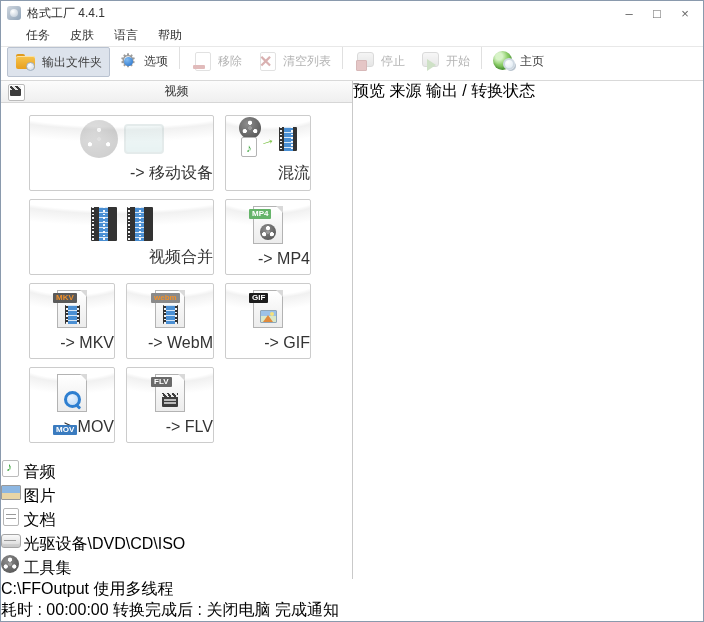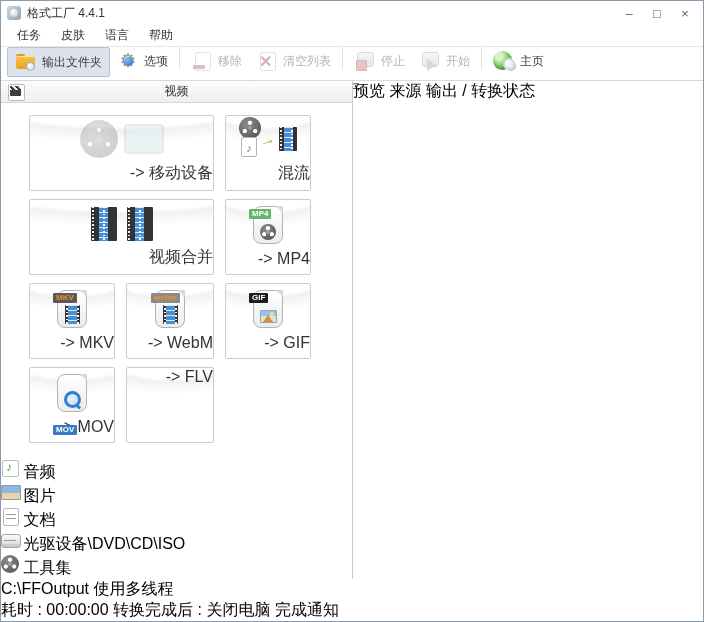--- a/index.html
+++ b/index.html
@@ -15,7 +15,7 @@
   .wincontrols span { width:28px; height:20px; display:flex; align-items:center; justify-content:center; color:#666; font-size:13px; cursor:default; }
 
   
-  .menubar { height:22px; display:flex; align-items:flex-start; padding-left:6px; background:#fff; border-bottom:1px solid #e8e8e8; flex:0 0 auto; }
+  .menubar { height:22px; display:flex; align-items:flex-start; padding-left:15px; background:#fff; border-bottom:1px solid #e8e8e8; flex:0 0 auto; }
   .menubar span { font-size:12px; color:#333; padding:2px 10px; }
 
   

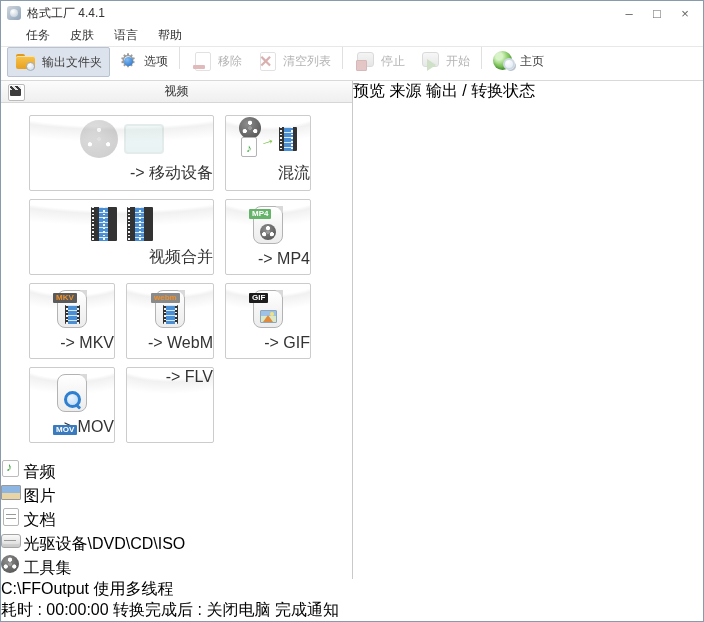--- a/index.html
+++ b/index.html
@@ -88,7 +88,7 @@
   .card-label { flex:0 0 auto; font-size:16px; color:#333; padding:0 0 6px 10px; text-align:right; }
 
   
-  .page { position:relative; width:30px; height:38px; background:linear-gradient(#fff,#ececec); border:1px solid #b3b3b3; border-radius:8px; display:flex; align-items:flex-end; justify-content:center; }
+  .page { position:relative; width:30px; height:38px; background:linear-gradient(#fff,#ececec); border:1px solid #b3b3b3; border-radius:0; display:flex; align-items:flex-end; justify-content:center; }
   .page::after { content:""; position:absolute; right:-1px; top:-1px; border-style:solid; border-width:0 7px 7px 0; border-color:transparent #d9d9d9 transparent transparent; }
   .tag { position:absolute; top:2px; left:-5px; font-size:8px; font-weight:bold; line-height:10px; padding:0 3px; border-radius:1px; letter-spacing:0; }
   .tag-mp4 { background:#66b46a; color:#fff; }

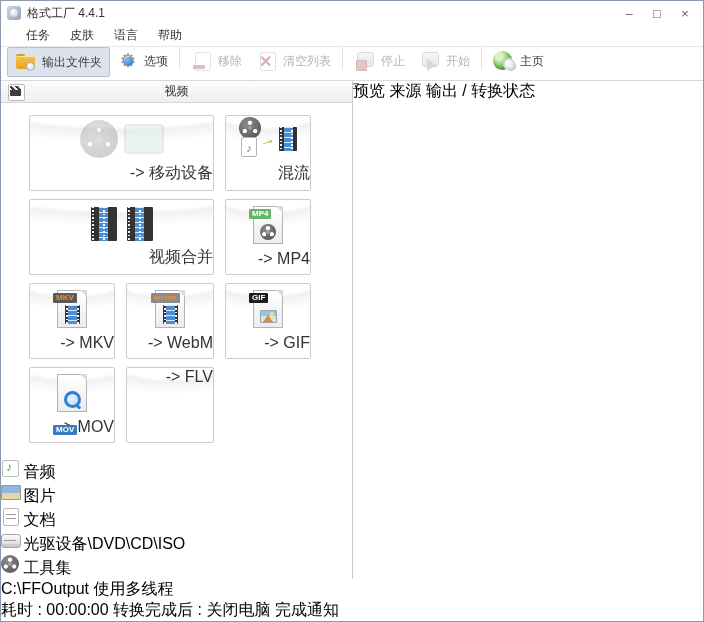--- a/index.html
+++ b/index.html
@@ -319,6 +319,12 @@
 
 
           <div class="card">
+            <div class="card-icon">
+              <span class="page">
+                  <span class="tag tag-flv">FLV</span>
+                  <span class="clap"></span>
+                </span>
+            </div>
             <div class="card-label">-&gt; FLV</div>
           </div>
 

